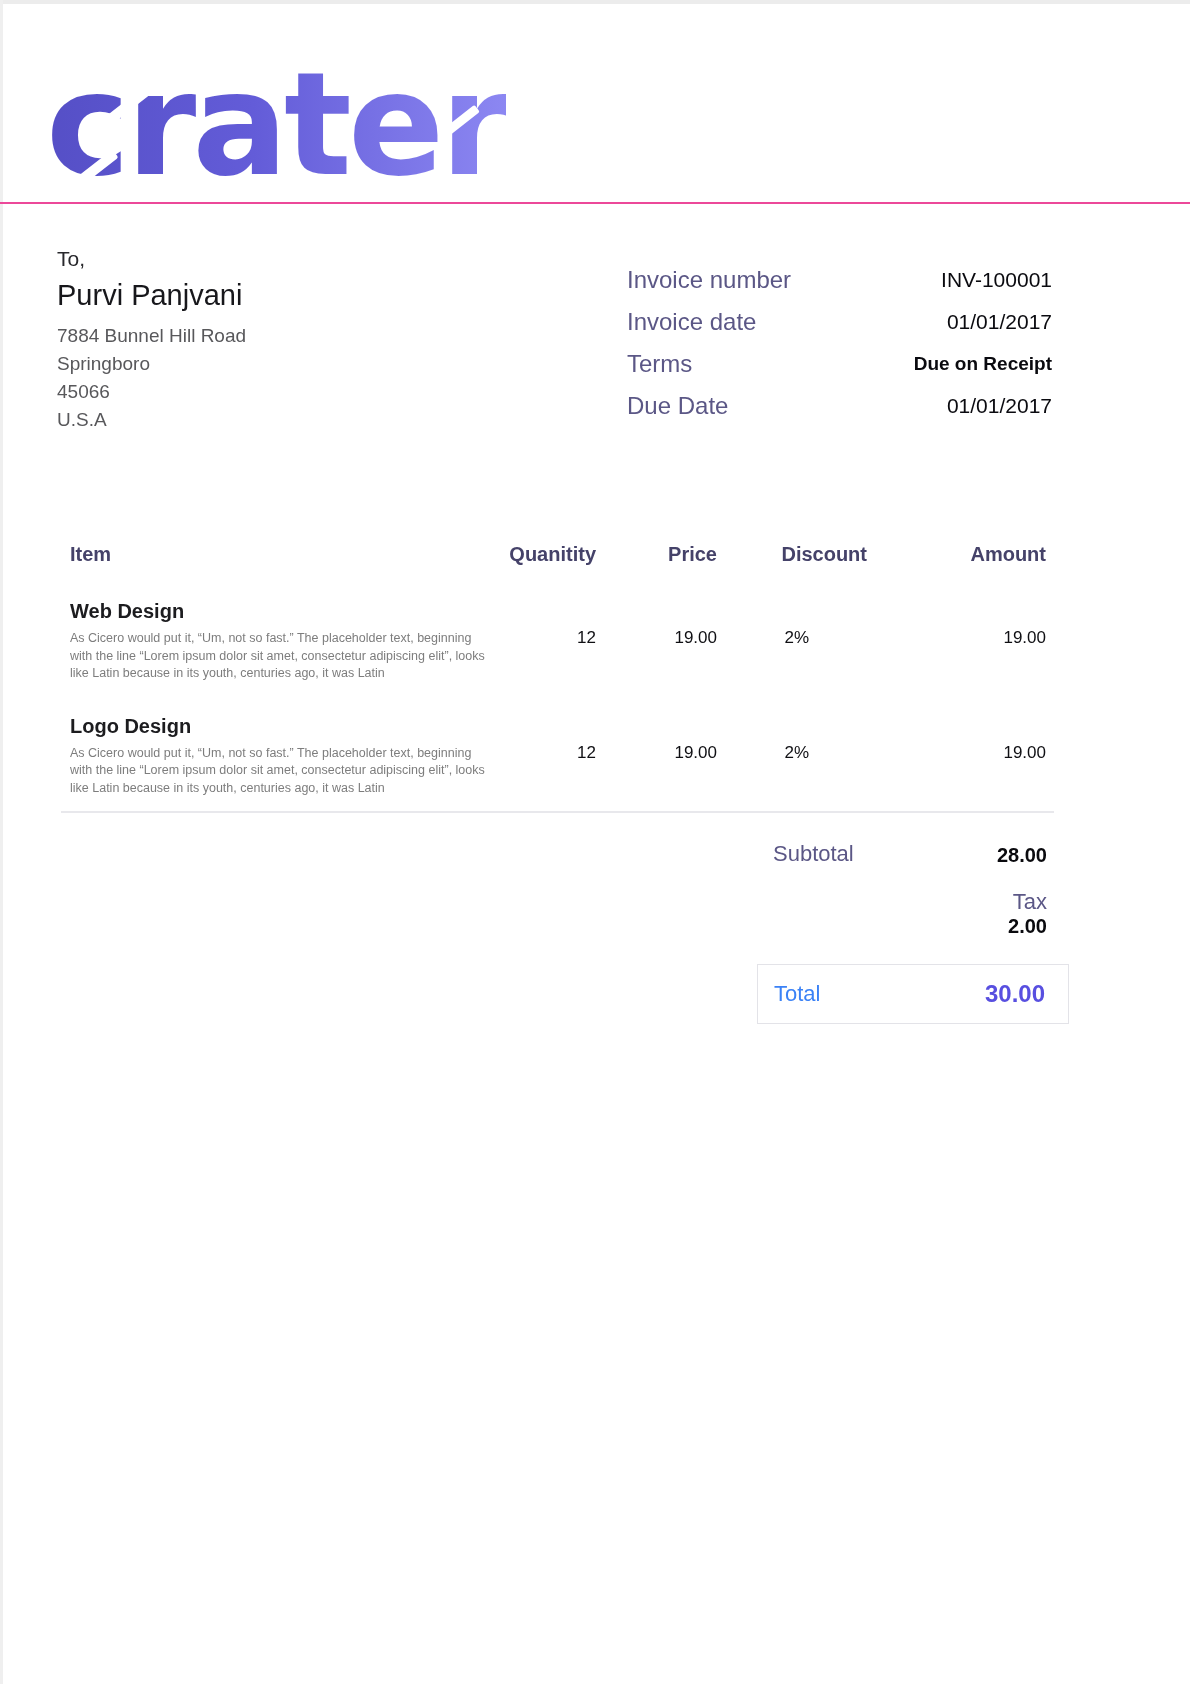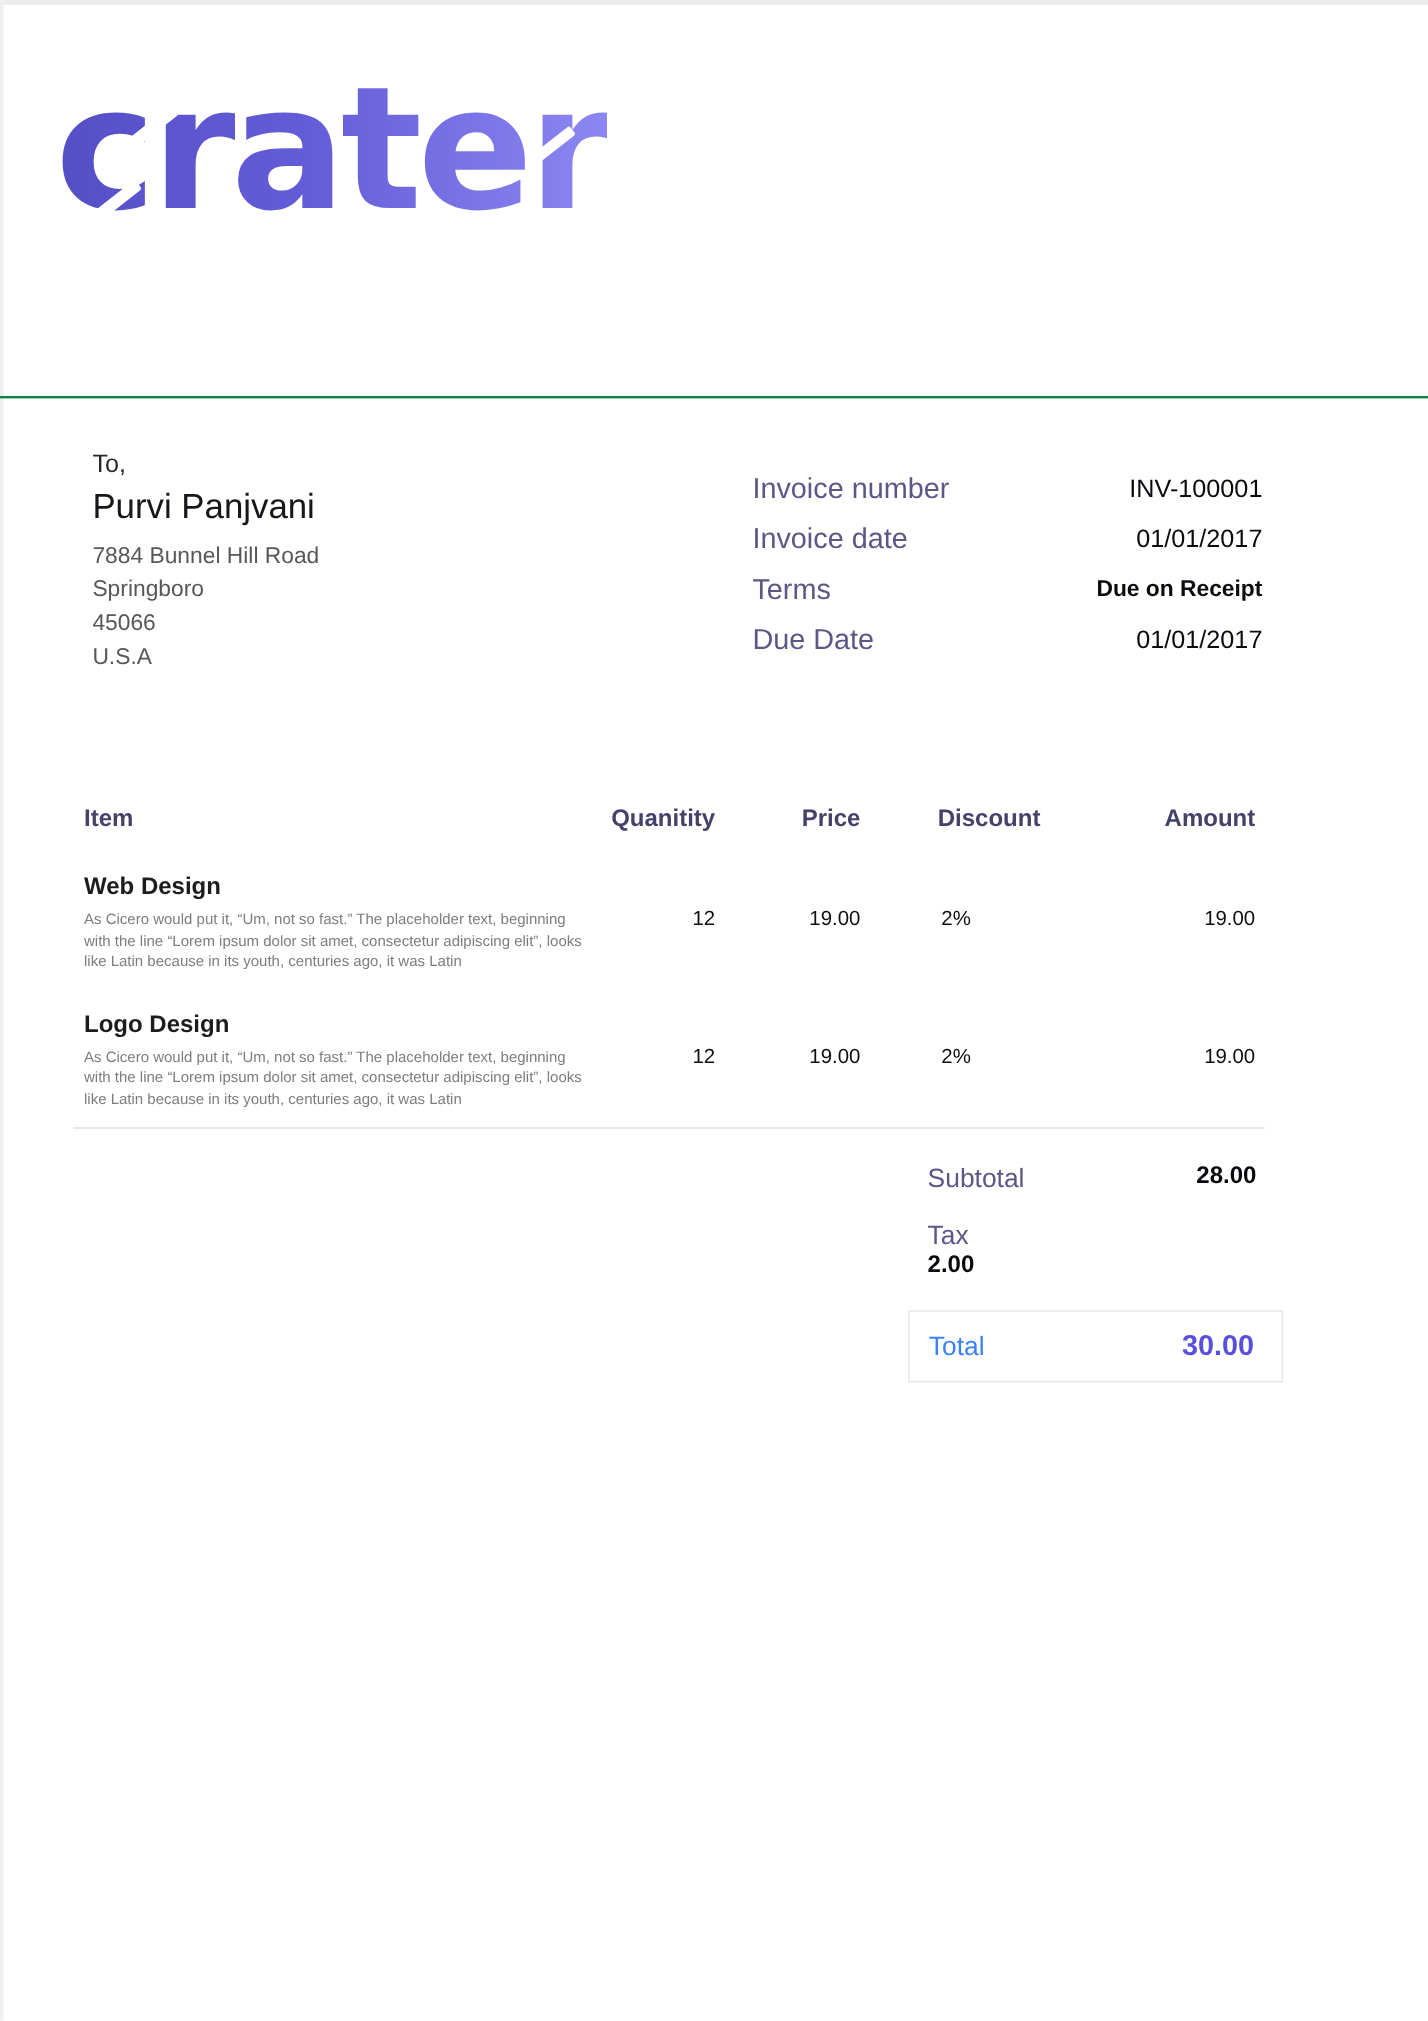--- a/index.html
+++ b/index.html
@@ -12,7 +12,7 @@
   .edge-left { position:absolute; top:0; left:0; width:3px; height:100%; background:#efefef; }
 
   
-  .header { position:relative; height:332px; border-bottom:2px solid #15803d; }
+  .header { position:relative; height:204px; border-bottom:2px solid #ec4899; }
 
   .logo { position:absolute; left:46px; top:66px; width:460px; height:130px; }
   .logo-text {

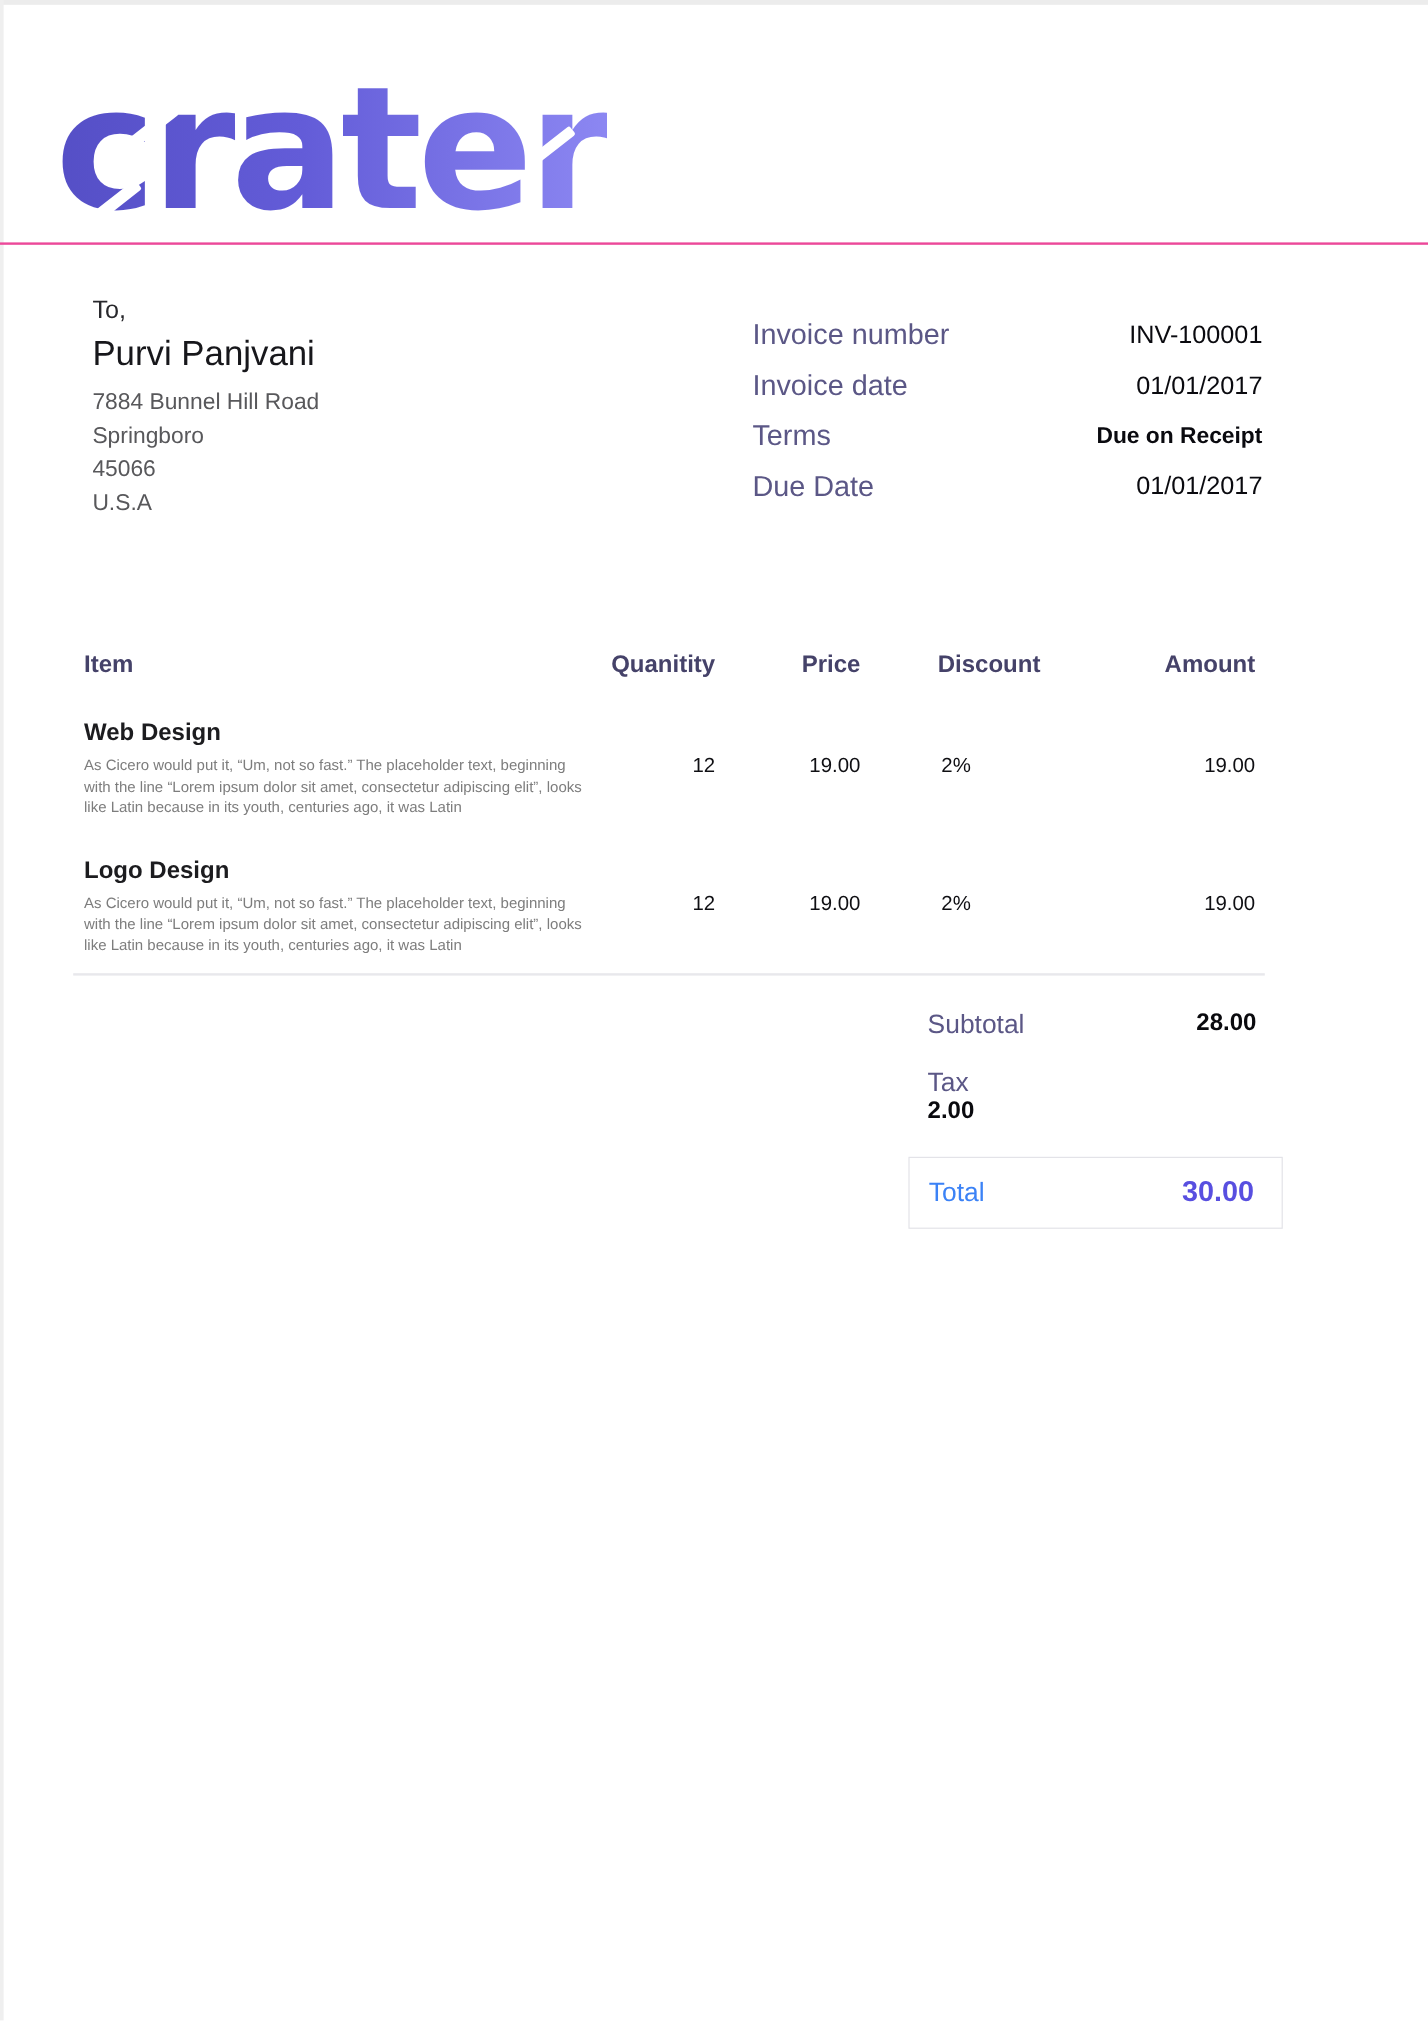--- a/index.html
+++ b/index.html
@@ -38,7 +38,7 @@
   .company-line { font-size:19px; line-height:29px; color:#595959; }
 
   
-  .parties { position:relative; height:330px;padding-left:20px; }
+  .parties { position:relative; height:330px; }
   .bill-to { padding:43px 0 0 57px; }
   .to-label { font-size:21px; color:#28282c; }
   .to-name  { font-size:29px; font-weight:500; color:#17171b; margin-top:8px; }

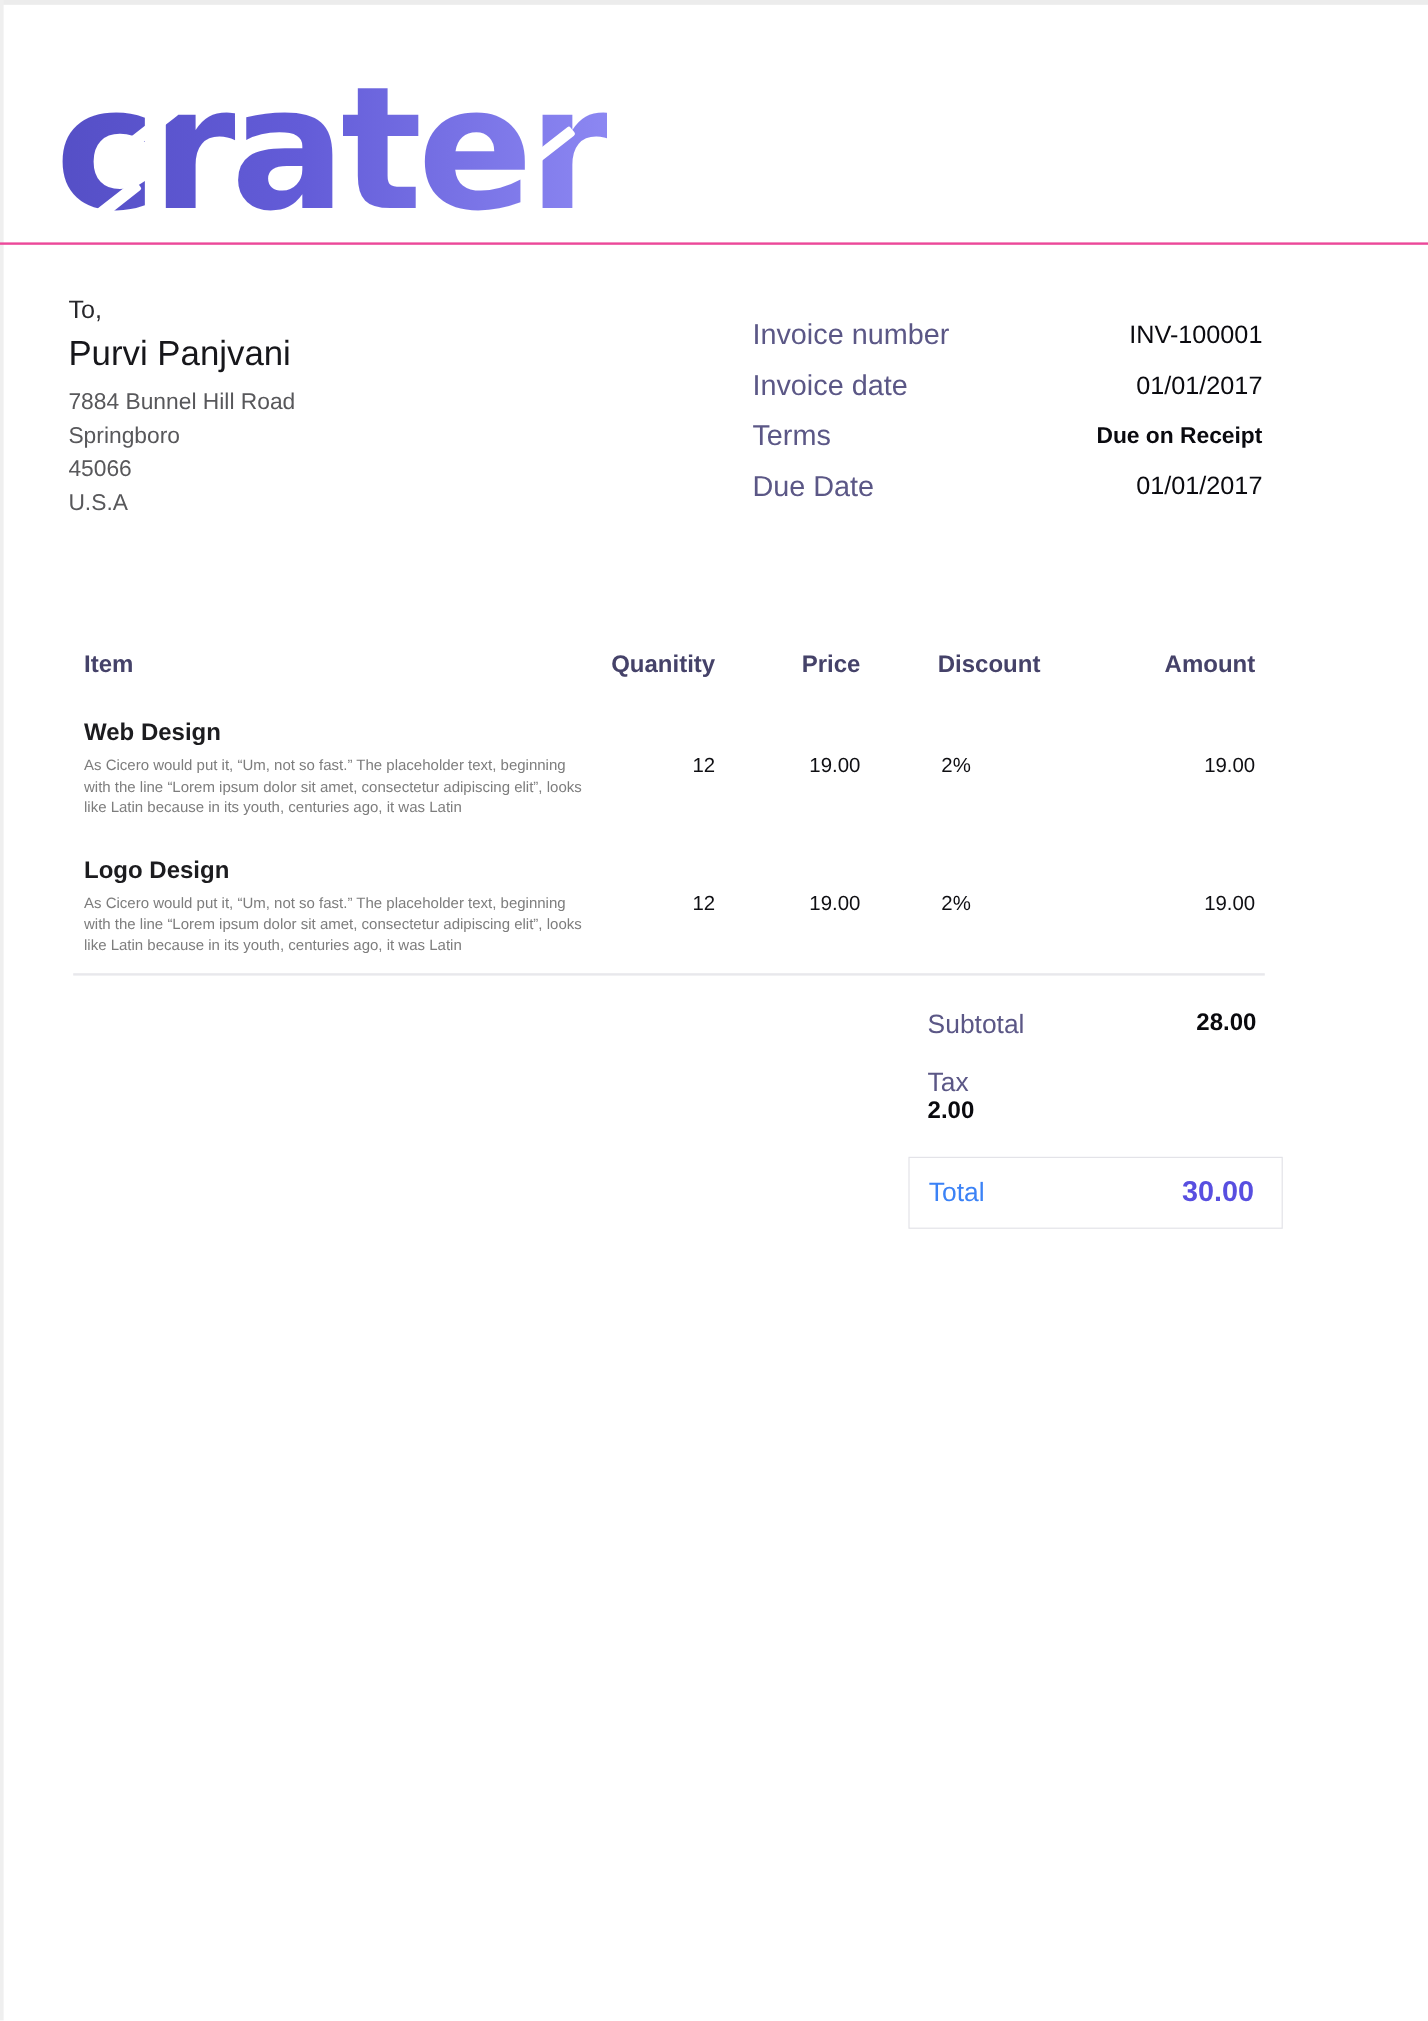--- a/index.html
+++ b/index.html
@@ -71,7 +71,7 @@
 
   
   .totals { width:993px; }
-  .totals-row { display:flex; justify-content:space-between; align-items:flex-start;
+  .totals-row { display:flex; justify-content:space-between; align-items:flex-end;
                 margin-left:712px; width:274px; }
   .totals-row.subtotal { margin-top:28px; }
   .totals-row.tax { margin-top:22px;flex-direction:column; }

